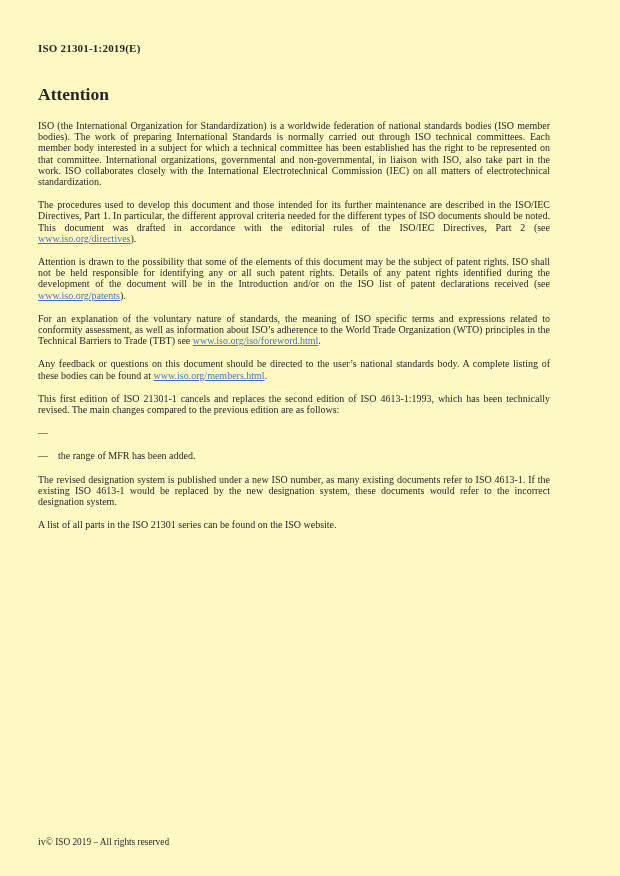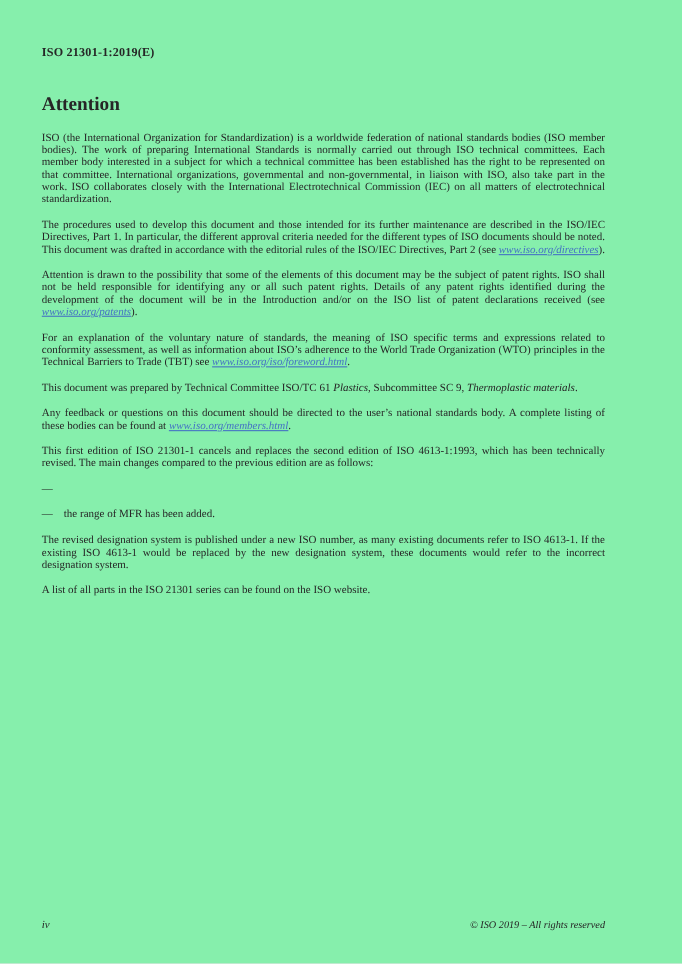--- a/index.html
+++ b/index.html
@@ -9,7 +9,7 @@
     width: 620px;
     height: 876px;
     margin: 0 auto;
-    background: #86efac;
+    background: #fef9c3;
     font-family: "Liberation Serif", serif;
     color: var(--text-color, #262626);
     overflow: hidden;

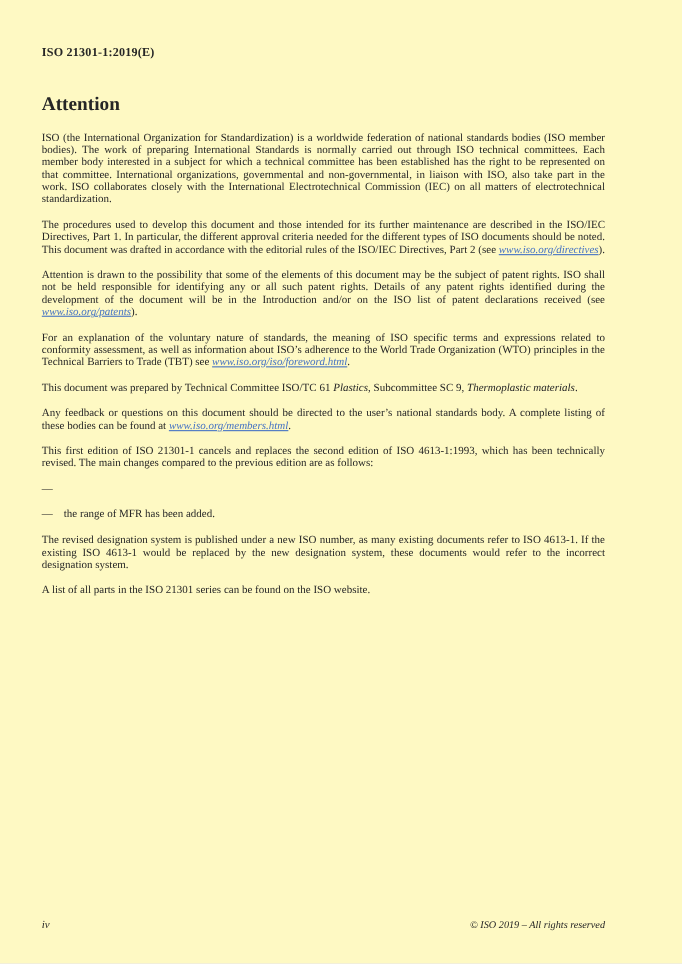--- a/index.html
+++ b/index.html
@@ -54,7 +54,6 @@
     color: var(--link-color, #4472c4);
     text-decoration: underline;
     cursor: pointer;
-    font-style: italic;
   }
   .doc-footer {
     position: absolute;

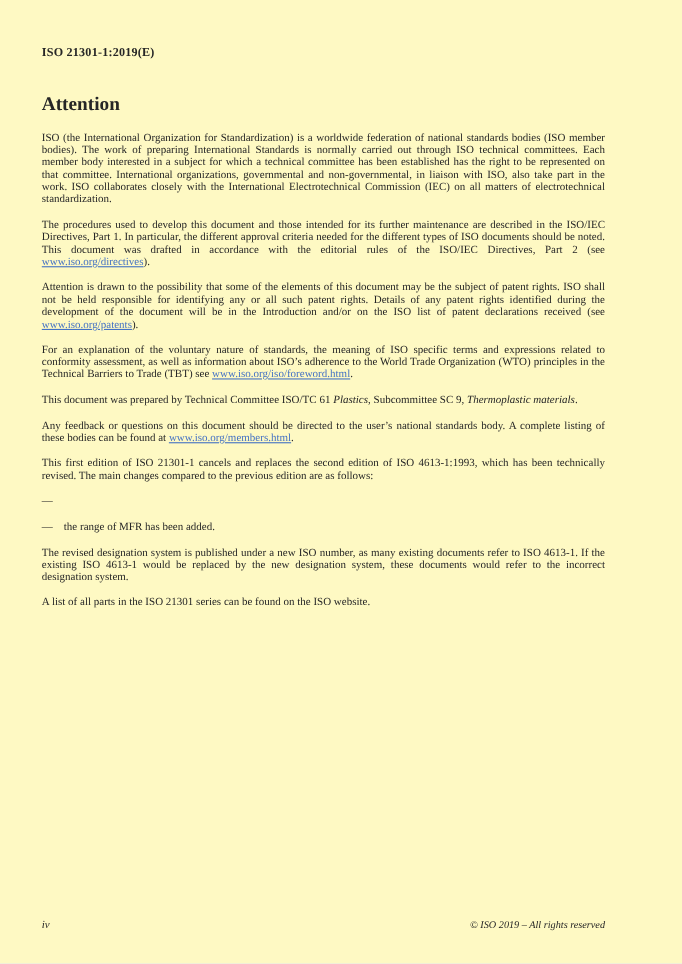--- a/index.html
+++ b/index.html
@@ -81,7 +81,6 @@
       <div class="para"><span class="runs"><span>The procedures used to develop this document and those intended for its further maintenance are described in the ISO/IEC Directives, Part 1. In particular, the different approval criteria needed for the different types of ISO documents should be noted. This document was drafted in accordance with the editorial rules of the ISO/IEC Directives, Part 2 (see </span><a class="link" href="#">www.iso.org/directives</a><span>).</span></span></div>
       <div class="para"><span class="runs"><span>Attention is drawn to the possibility that some of the elements of this document may be the subject of patent rights. ISO shall not be held responsible for identifying any or all such patent rights. Details of any patent rights identified during the development of the document will be in the Introduction and/or on the ISO list of patent declarations received (see </span><a class="link" href="#">www.iso.org/patents</a><span>).</span></span></div>
       <div class="para"><span class="runs"><span>For an explanation of the voluntary nature of standards, the meaning of ISO specific terms and expressions related to conformity assessment, as well as information about ISO’s adherence to the World Trade Organization (WTO) principles in the Technical Barriers to Trade (TBT) see </span><a class="link" href="#">www.iso.org/iso/foreword.html</a><span>.</span></span></div>
-      <div class="para"><span class="runs"><span>This document was prepared by Technical Committee ISO/TC 61 </span><span class="italic">Plastics</span><span>, Subcommittee SC 9, </span><span class="italic">Thermoplastic materials</span><span>.</span></span></div>
       <div class="para"><span class="runs"><span>Any feedback or questions on this document should be directed to the user’s national standards body. A complete listing of these bodies can be found at </span><a class="link" href="#">www.iso.org/members.html</a><span>.</span></span></div>
       <div class="para"><span class="runs"><span>This first edition of ISO 21301-1 cancels and replaces the second edition of ISO 4613-1:1993, which has been technically revised. The main changes compared to the previous edition are as follows:</span></span></div>
       <div class="bullet">

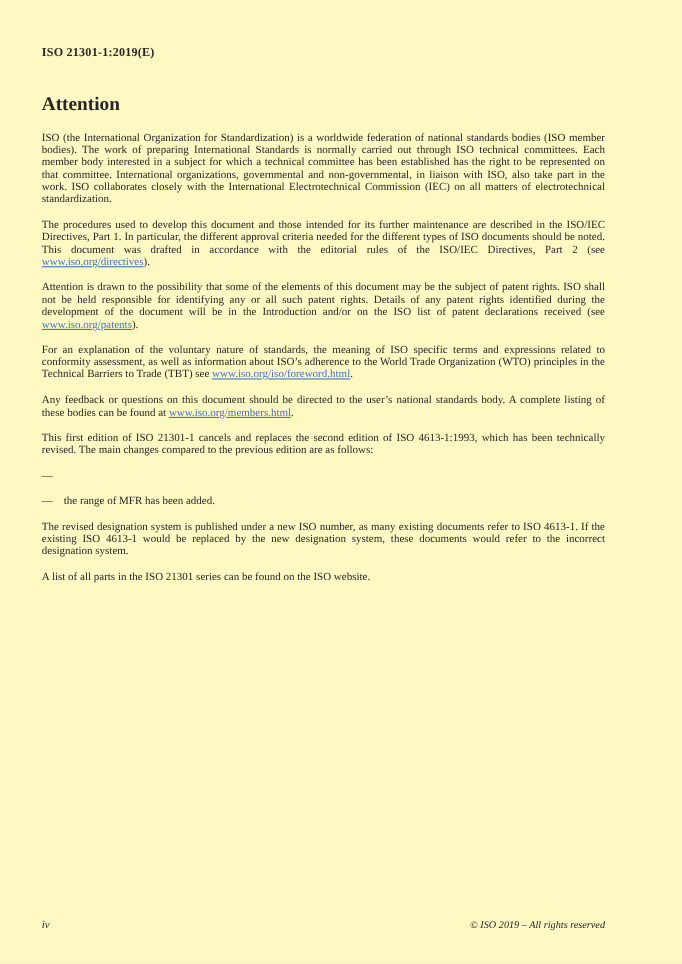--- a/index.html
+++ b/index.html
@@ -61,10 +61,9 @@
     right: 70px;
     top: 836px;
     display: flex;
-    justify-content: space-between;
+    justify-content: flex-start;
     align-items: baseline;
     font-size: 10px;
-    font-style: italic;
   }
   .footer-copyright { font-size: 9.3px; }
 </style>

